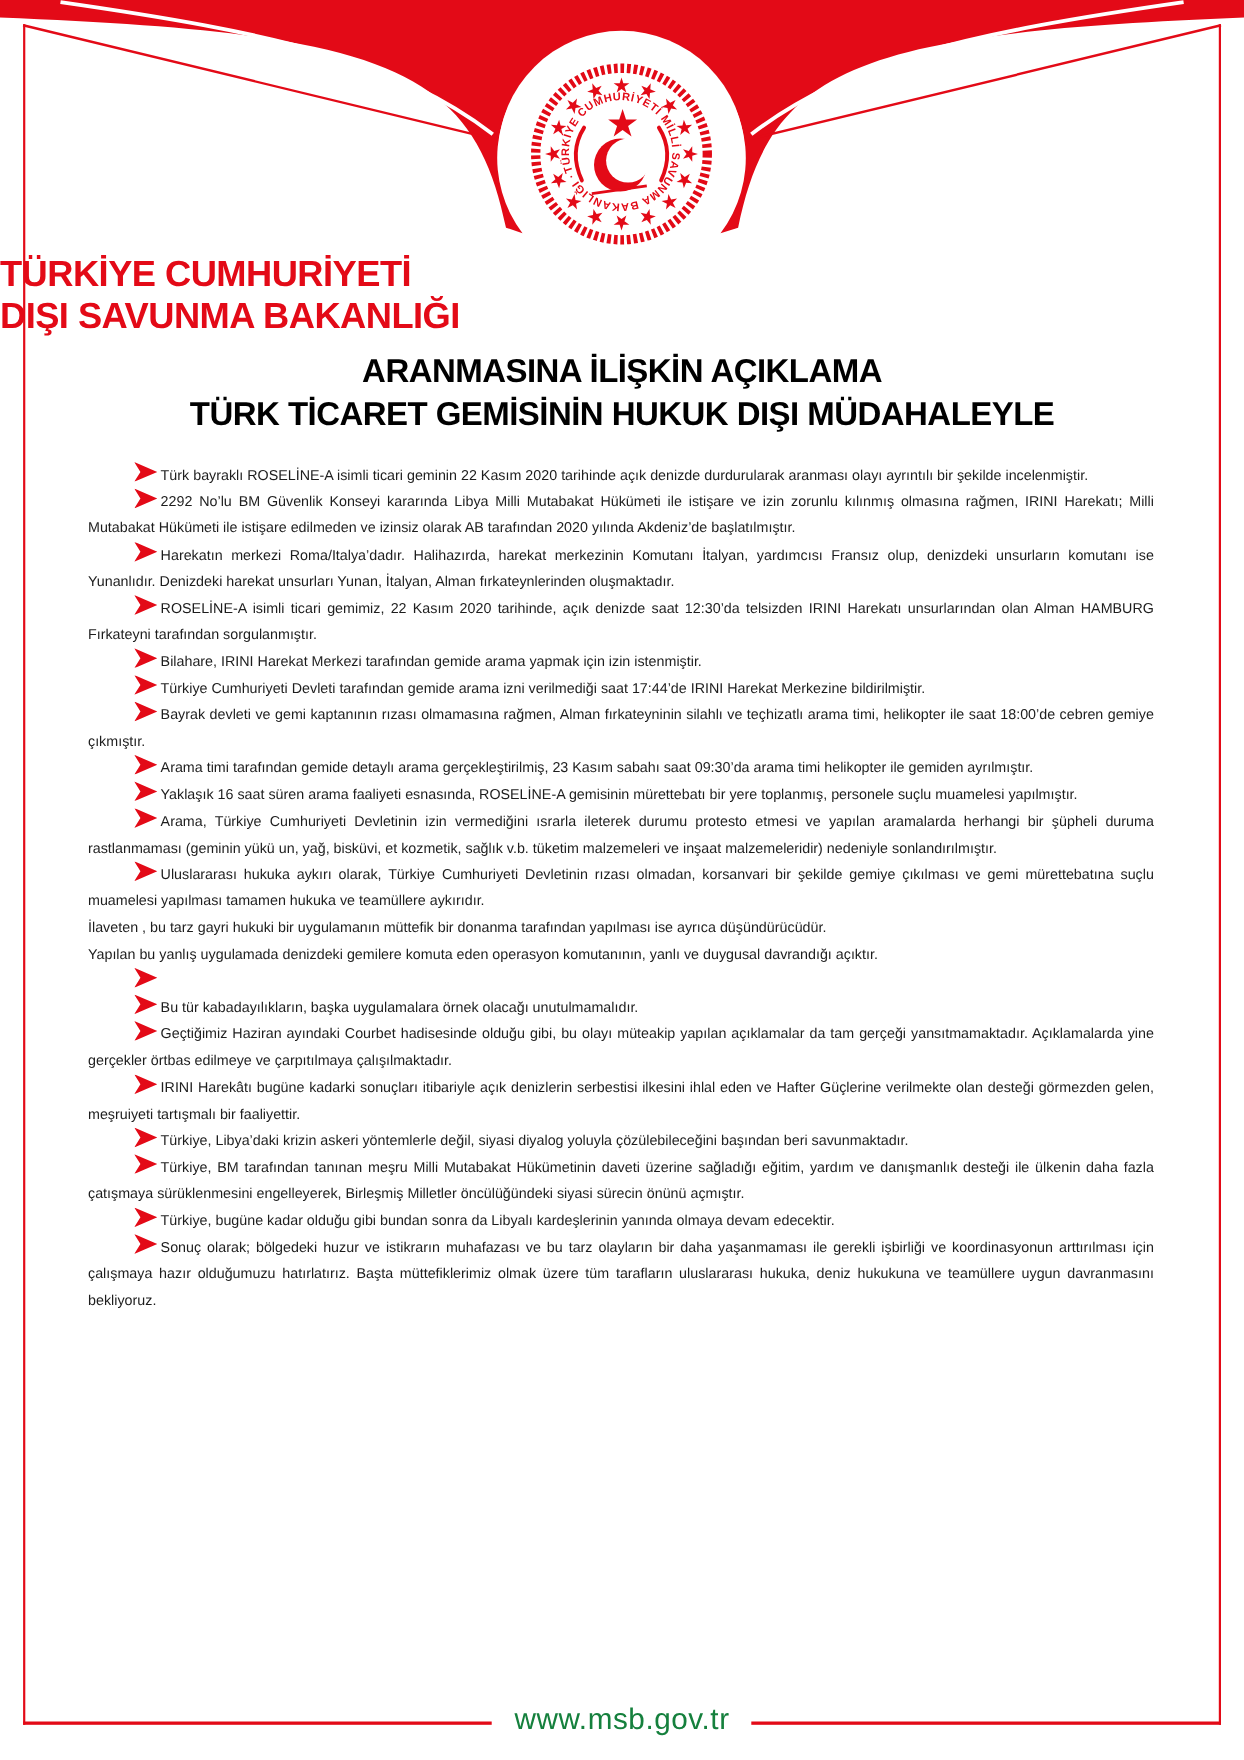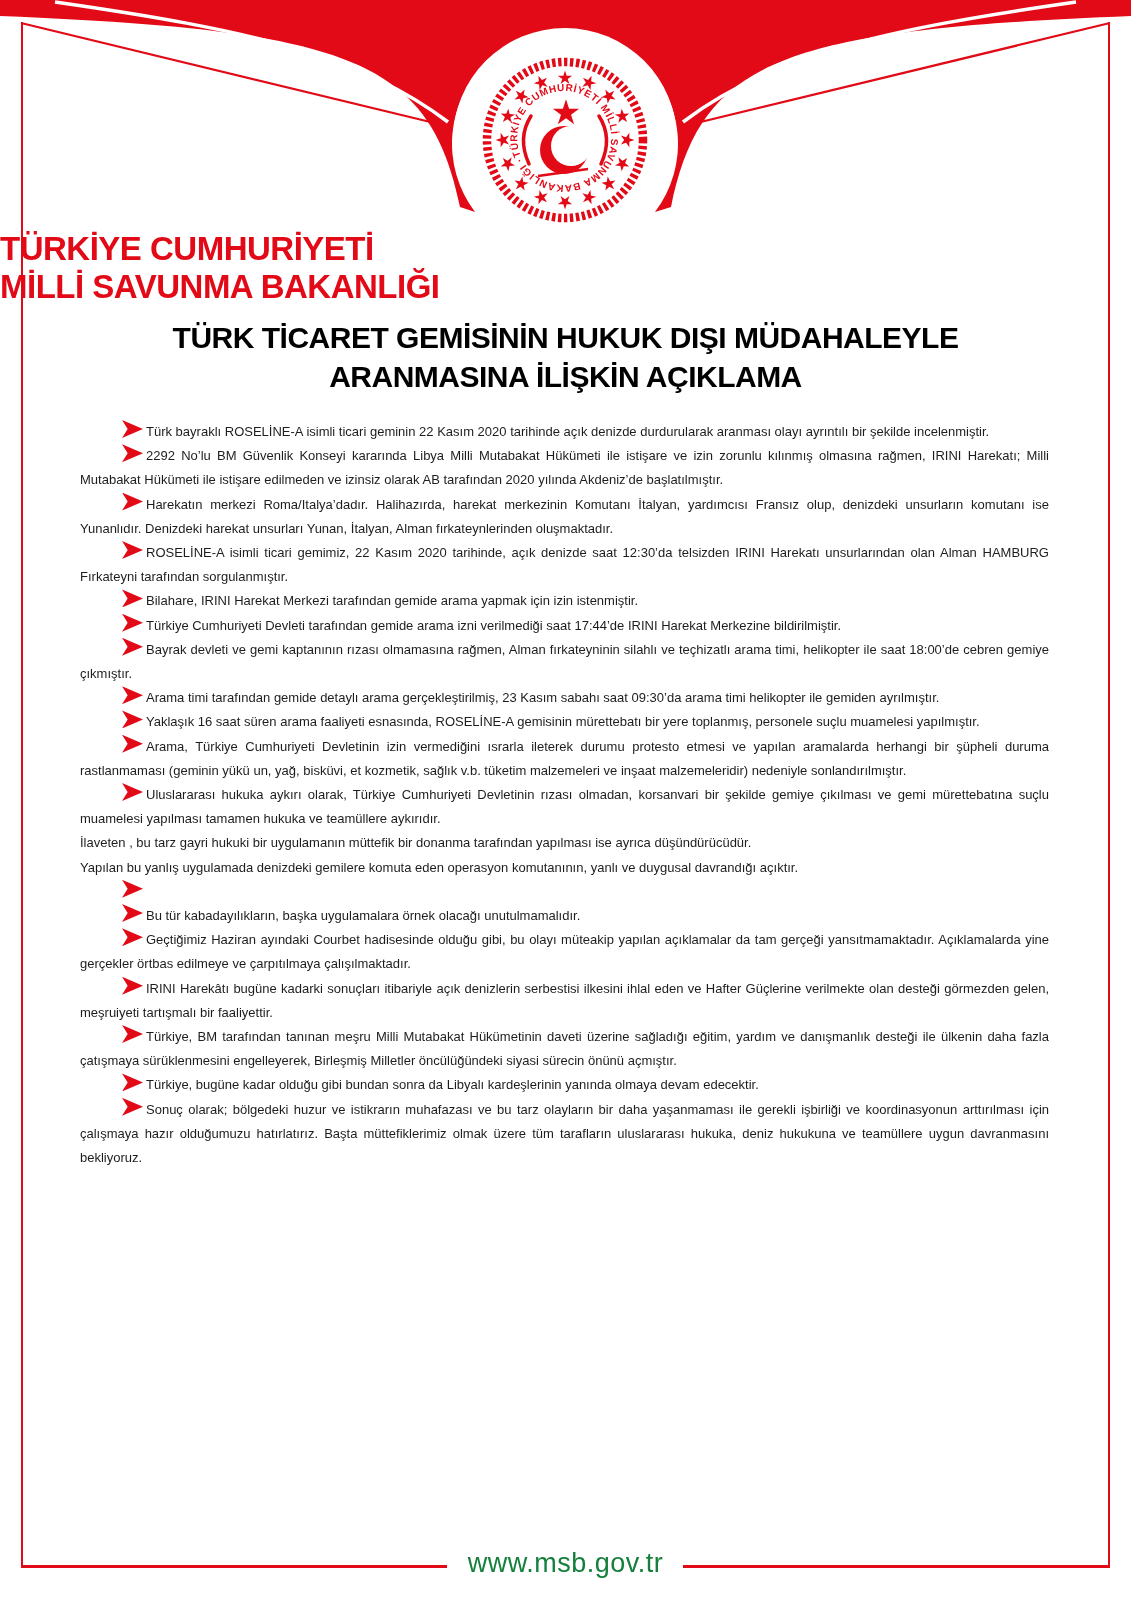--- a/index.html
+++ b/index.html
@@ -104,7 +104,7 @@
 
   <div class="ministry-title">
     <div>TÜRKİYE CUMHURİYETİ</div>
-    <div>MİLLİ SAVUNMA BAKANLIĞI</div>
+    <div>DIŞI SAVUNMA BAKANLIĞI</div>
   </div>
 
   <div class="doc-title">

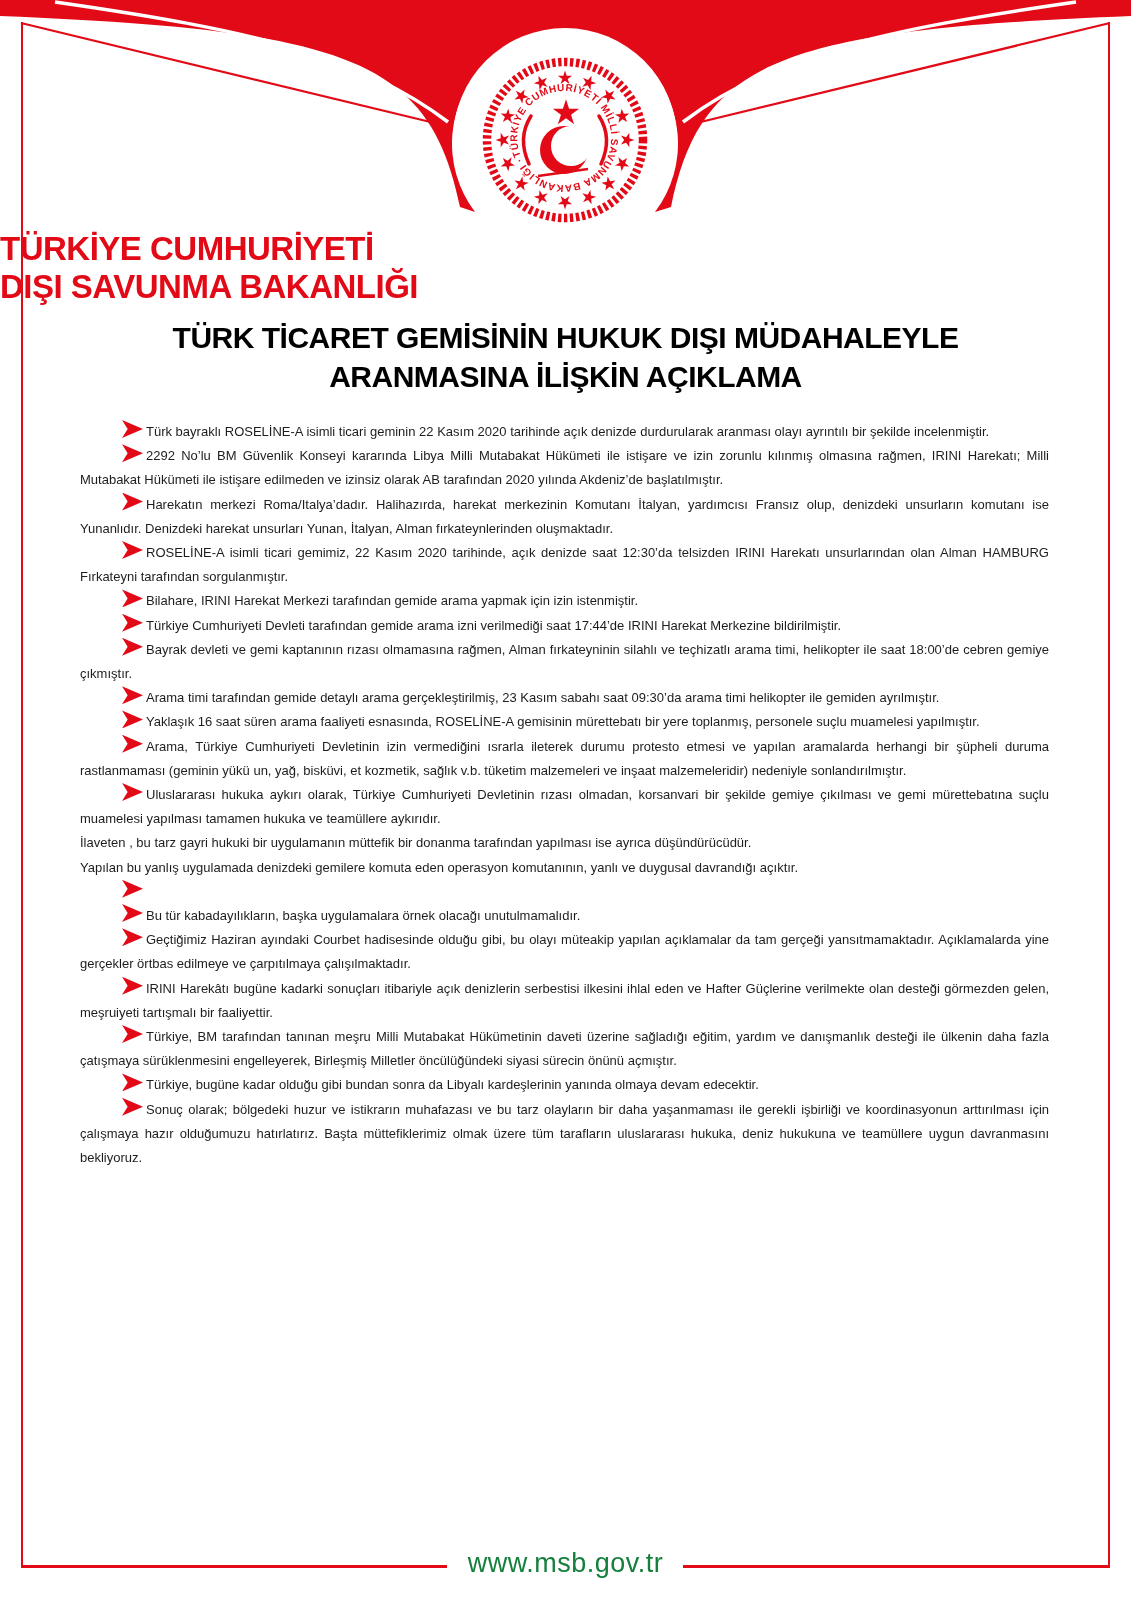--- a/index.html
+++ b/index.html
@@ -108,8 +108,8 @@
   </div>
 
   <div class="doc-title">
+    <div>ARANMASINA İLİŞKİN AÇIKLAMA</div>
     <div>TÜRK TİCARET GEMİSİNİN HUKUK DIŞI MÜDAHALEYLE</div>
-    <div>ARANMASINA İLİŞKİN AÇIKLAMA</div>
   </div>
 
   <div class="body-text" id="paragraphs">

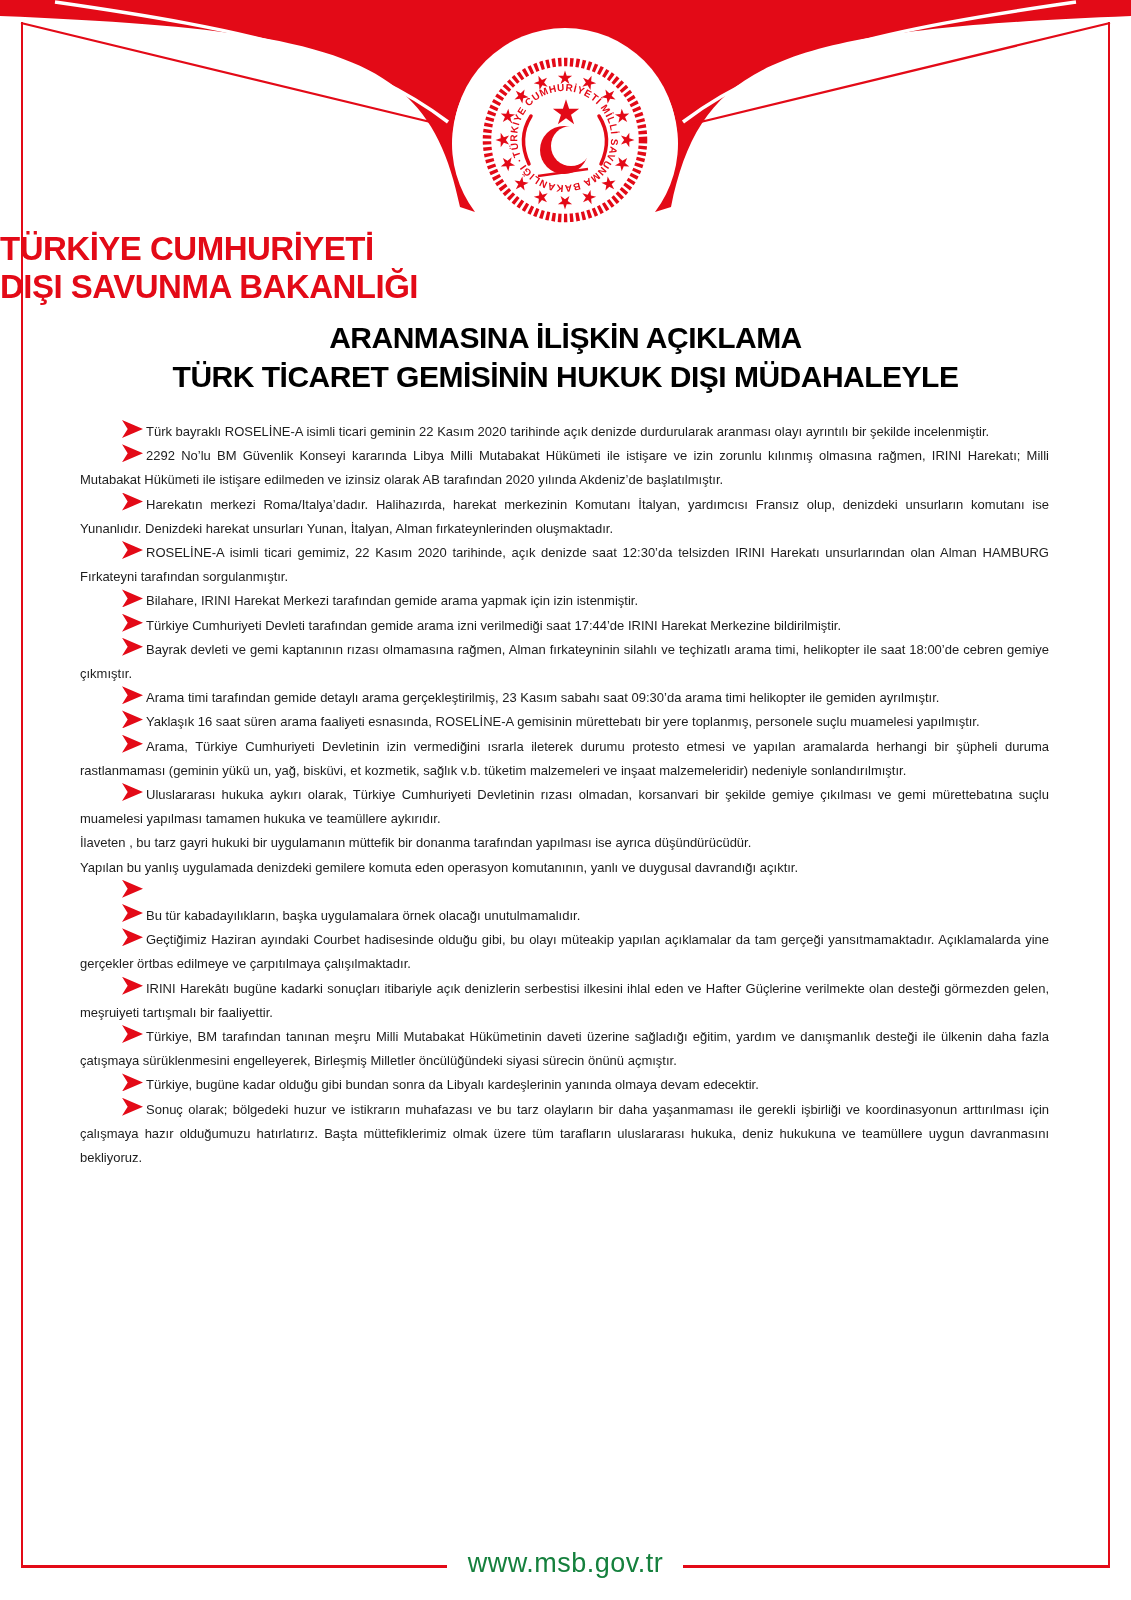--- a/index.html
+++ b/index.html
@@ -130,6 +130,7 @@
       <div class="para bulleted"><span class="arrow"></span><span>Bu tür kabadayılıkların, başka uygulamalara örnek olacağı unutulmamalıdır.</span></div>
       <div class="para bulleted"><span class="arrow"></span><span>Geçtiğimiz Haziran ayındaki Courbet hadisesinde olduğu gibi, bu olayı müteakip yapılan açıklamalar da tam gerçeği yansıtmamaktadır. Açıklamalarda yine gerçekler örtbas edilmeye ve çarpıtılmaya çalışılmaktadır.</span></div>
       <div class="para bulleted"><span class="arrow"></span><span>IRINI Harekâtı bugüne kadarki sonuçları itibariyle açık denizlerin serbestisi ilkesini ihlal eden ve Hafter Güçlerine verilmekte olan desteği görmezden gelen, meşruiyeti tartışmalı bir faaliyettir.</span></div>
+      <div class="para bulleted"><span class="arrow"></span><span>Türkiye, Libya’daki krizin askeri yöntemlerle değil, siyasi diyalog yoluyla çözülebileceğini başından beri savunmaktadır.</span></div>
       <div class="para bulleted"><span class="arrow"></span><span>Türkiye, BM tarafından tanınan meşru Milli Mutabakat Hükümetinin daveti üzerine sağladığı eğitim, yardım ve danışmanlık desteği ile ülkenin daha fazla çatışmaya sürüklenmesini engelleyerek, Birleşmiş Milletler öncülüğündeki siyasi sürecin önünü açmıştır.</span></div>
       <div class="para bulleted"><span class="arrow"></span><span>Türkiye, bugüne kadar olduğu gibi bundan sonra da Libyalı kardeşlerinin yanında olmaya devam edecektir.</span></div>
       <div class="para bulleted"><span class="arrow"></span><span>Sonuç olarak; bölgedeki huzur ve istikrarın muhafazası ve bu tarz olayların bir daha yaşanmaması ile gerekli işbirliği ve koordinasyonun arttırılması için çalışmaya hazır olduğumuzu hatırlatırız. Başta müttefiklerimiz olmak üzere tüm tarafların uluslararası hukuka, deniz hukukuna ve teamüllere uygun davranmasını bekliyoruz.</span></div>

